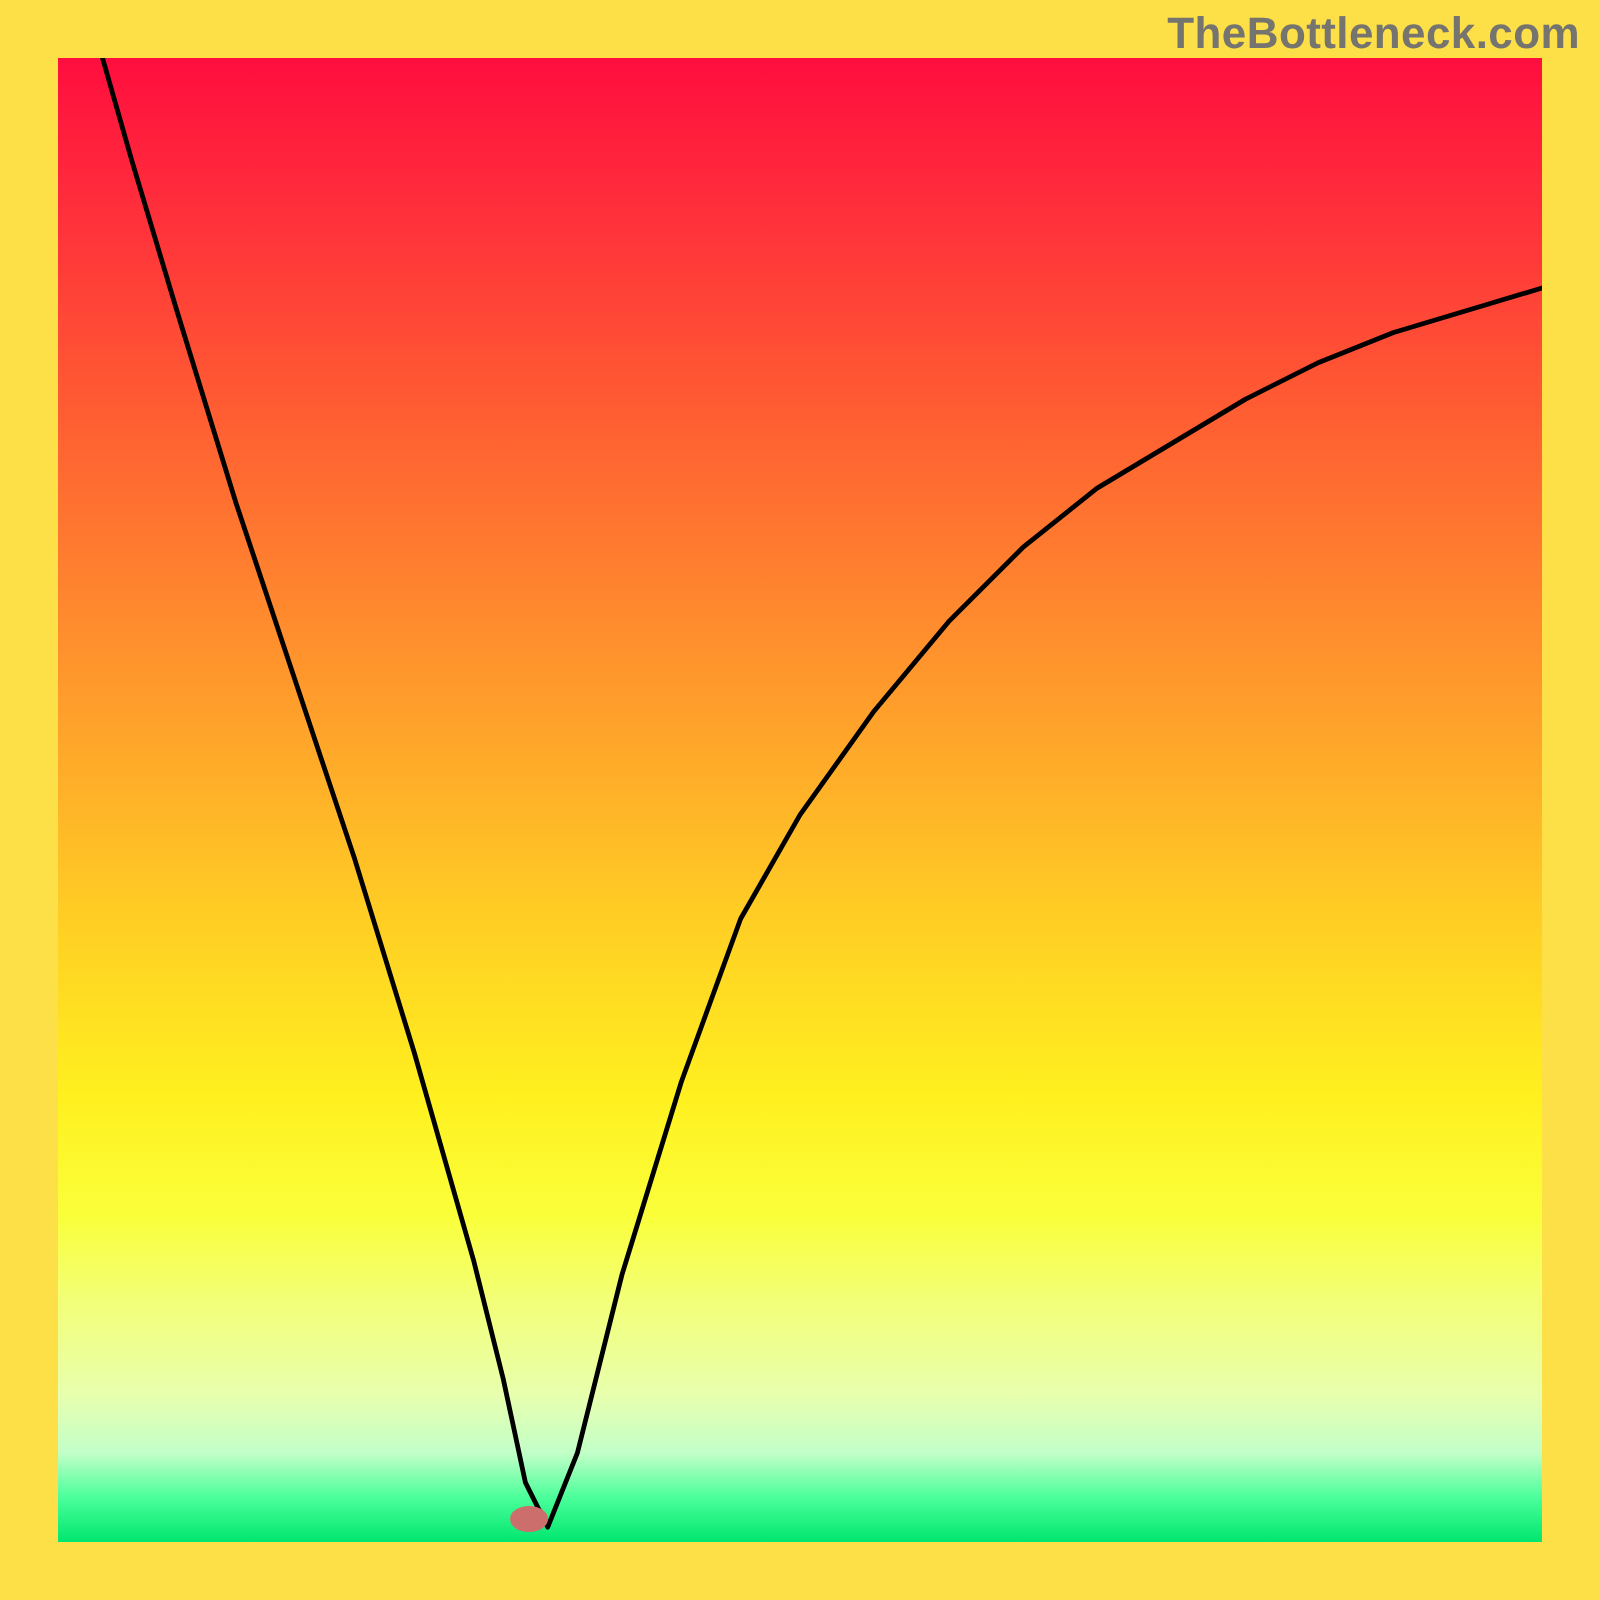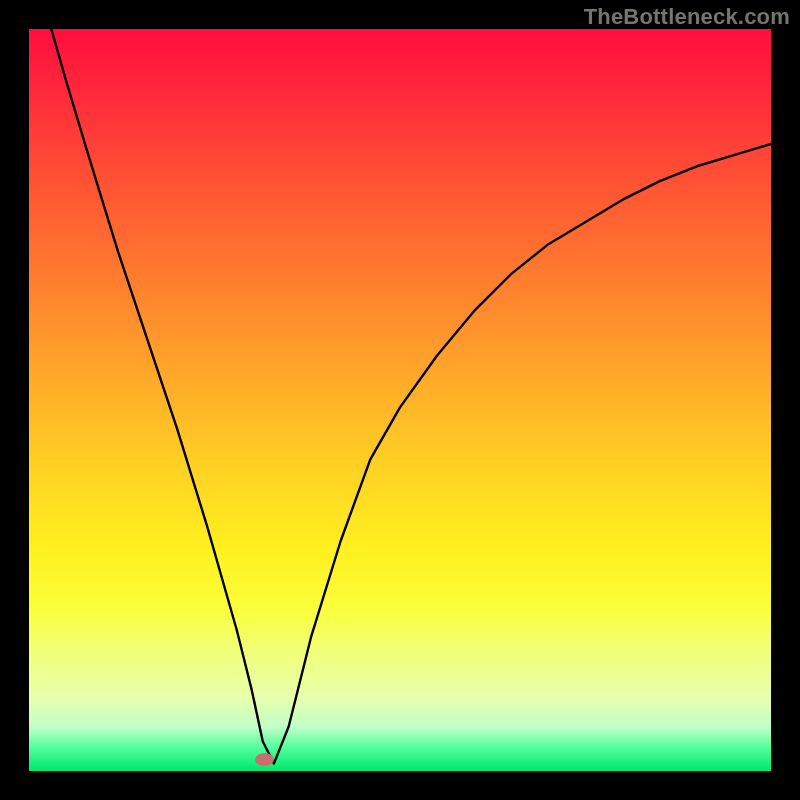--- a/index.html
+++ b/index.html
@@ -8,7 +8,7 @@
     position: relative;
     width: 800px;
     height: 800px;
-    background: #000000;
+    background: #fde047;
   }
   .plot {
     position: absolute;

